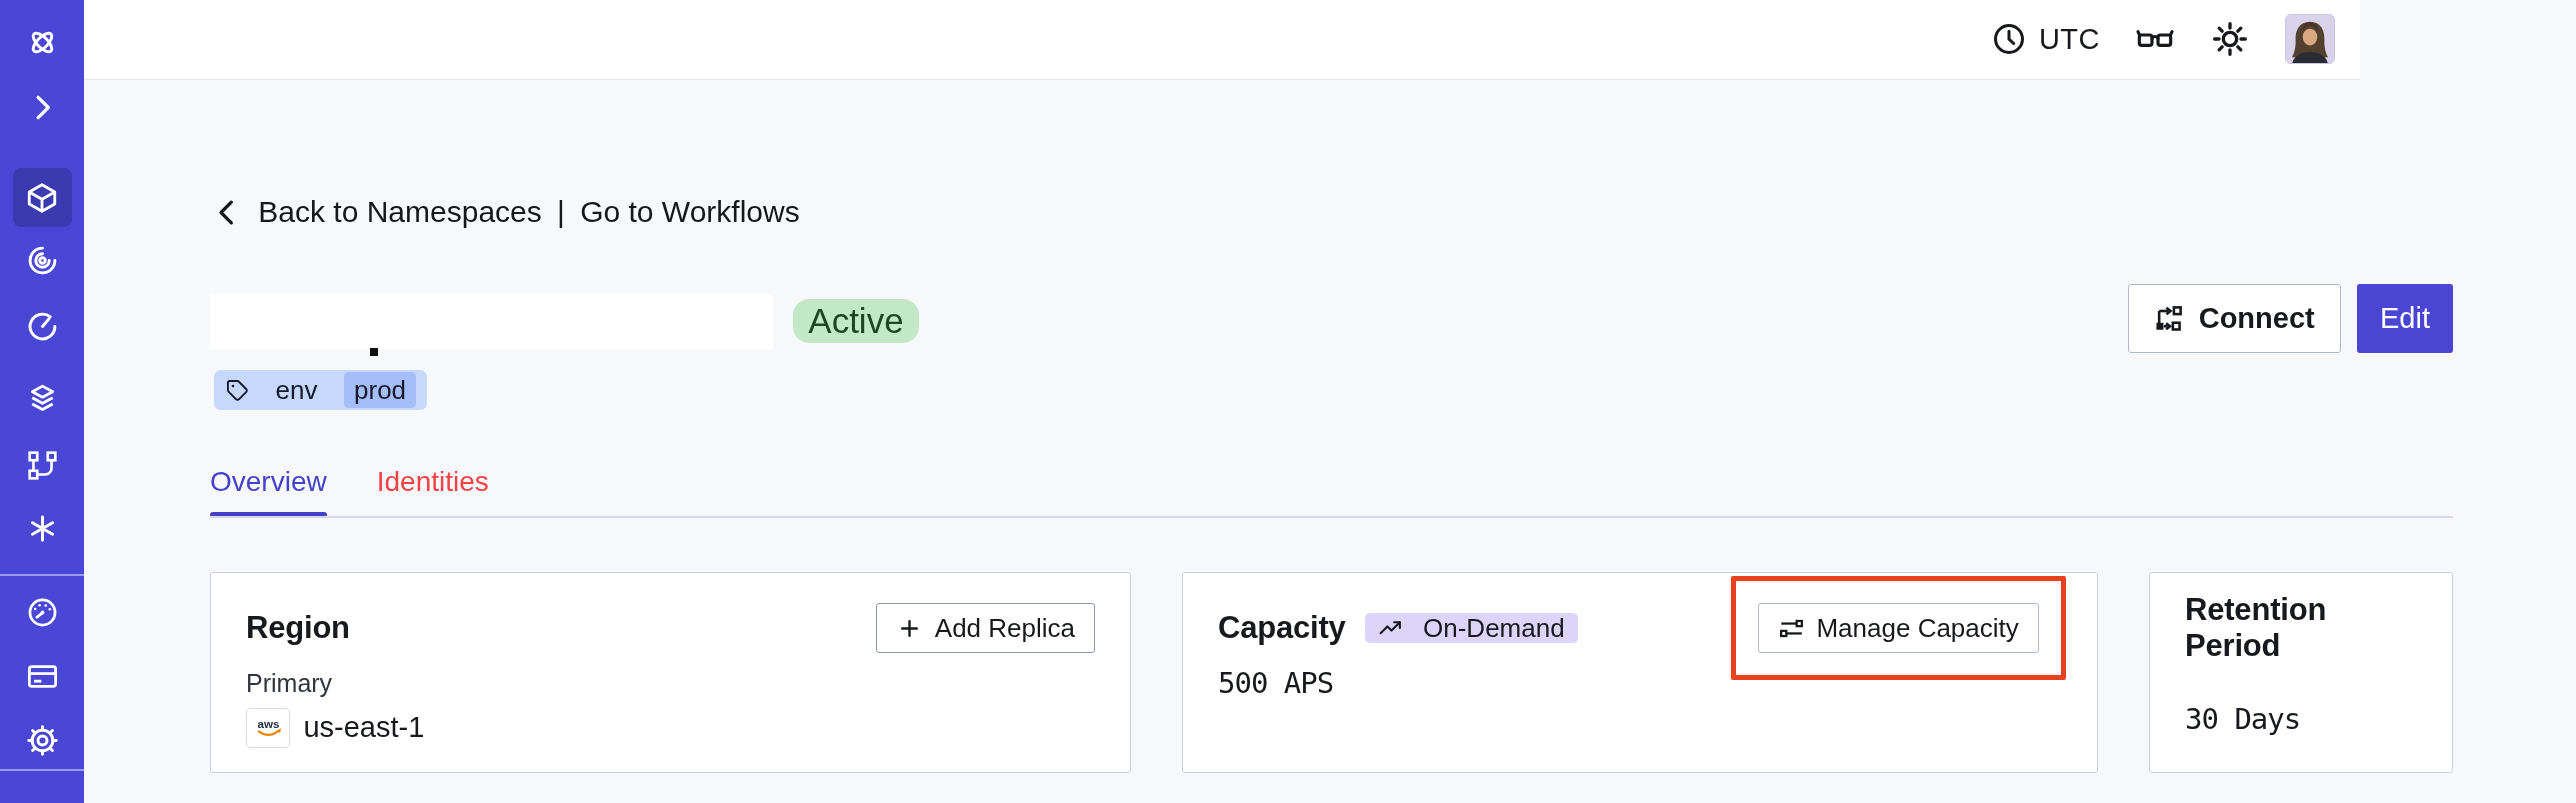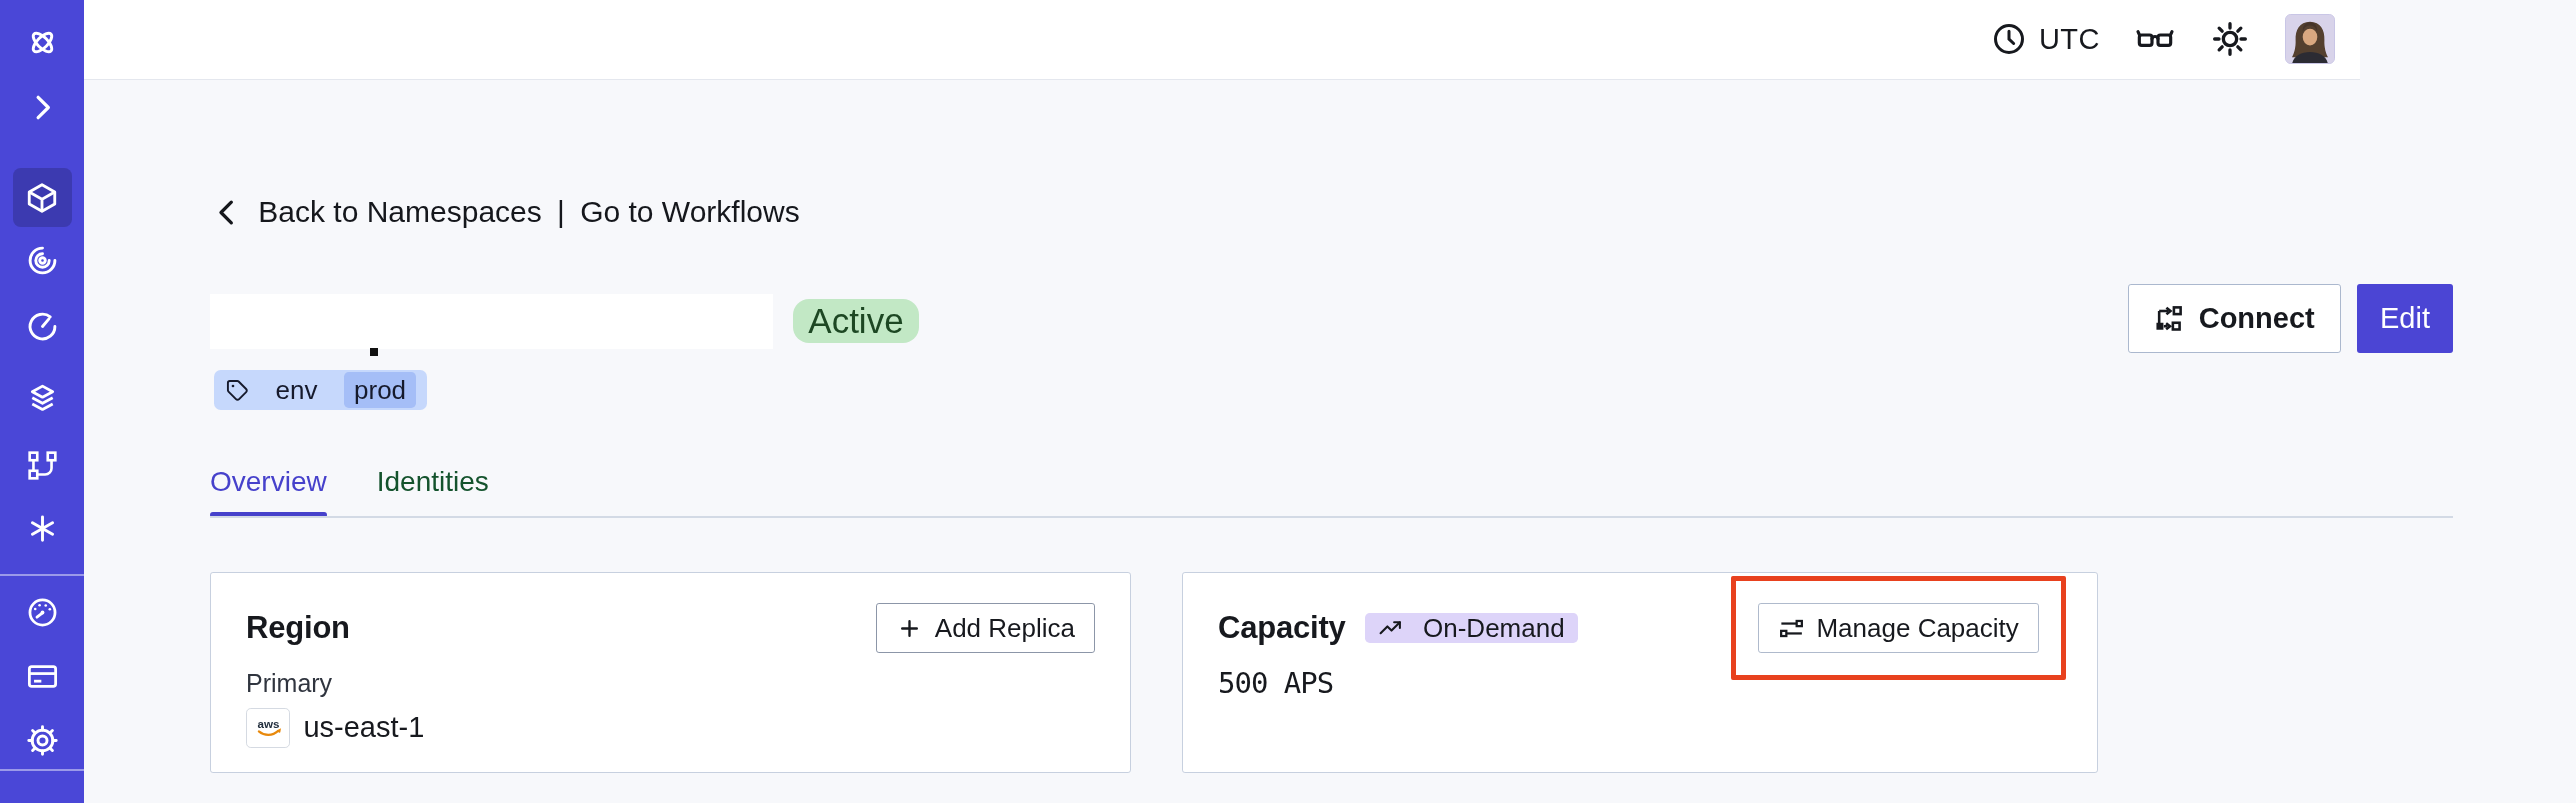--- a/index.html
+++ b/index.html
@@ -45,7 +45,7 @@
   .tabs { position:absolute; left:210px; top:466px; display:flex; gap:50px; }
   .tab { font-size:28px; padding-bottom:21px; cursor:pointer; }
   .tab.active { color:#4641CB; font-weight:500; }
-  .tab.inactive { color:#14532d; font-weight:400; }
+  .tab.inactive { color:#ef4444; font-weight:400; }
   .tab-indicator { position:absolute; left:210px; top:512px; width:117px; height:5.8px; background:#4641CB; border-radius:2.9px; }
   .tab-hairline { position:absolute; left:210px; top:516px; width:2243px; height:1.9px; background:#D3DAE5; }
 

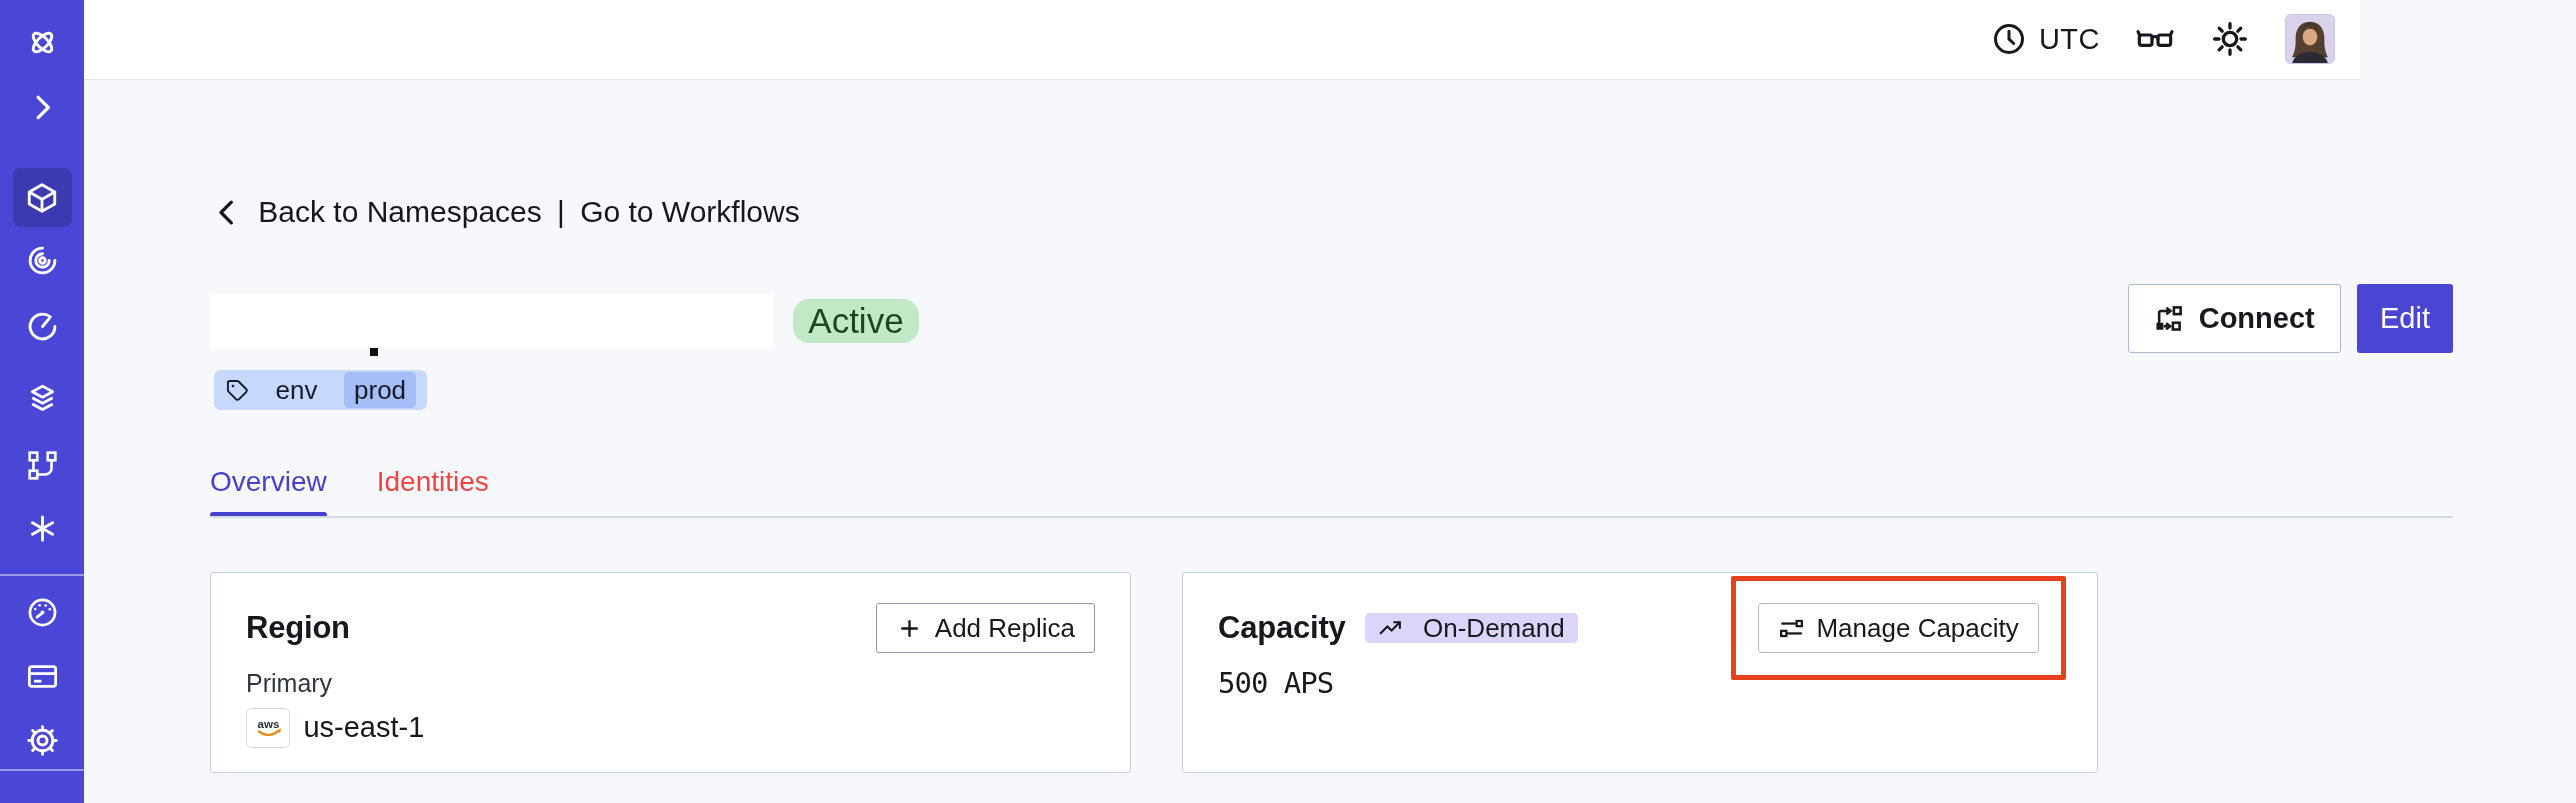--- a/index.html
+++ b/index.html
@@ -306,6 +306,14 @@
       </div>
     </section>
 
+    <section class="card card-retention">
+      <div class="card-head">
+        <span class="card-title">Retention Period</span>
+      </div>
+      <div class="card-value-row" style="margin-top:46px;">
+        <span class="mono">30 Days</span>
+      </div>
+    </section>
 
   </div>
 </main>

